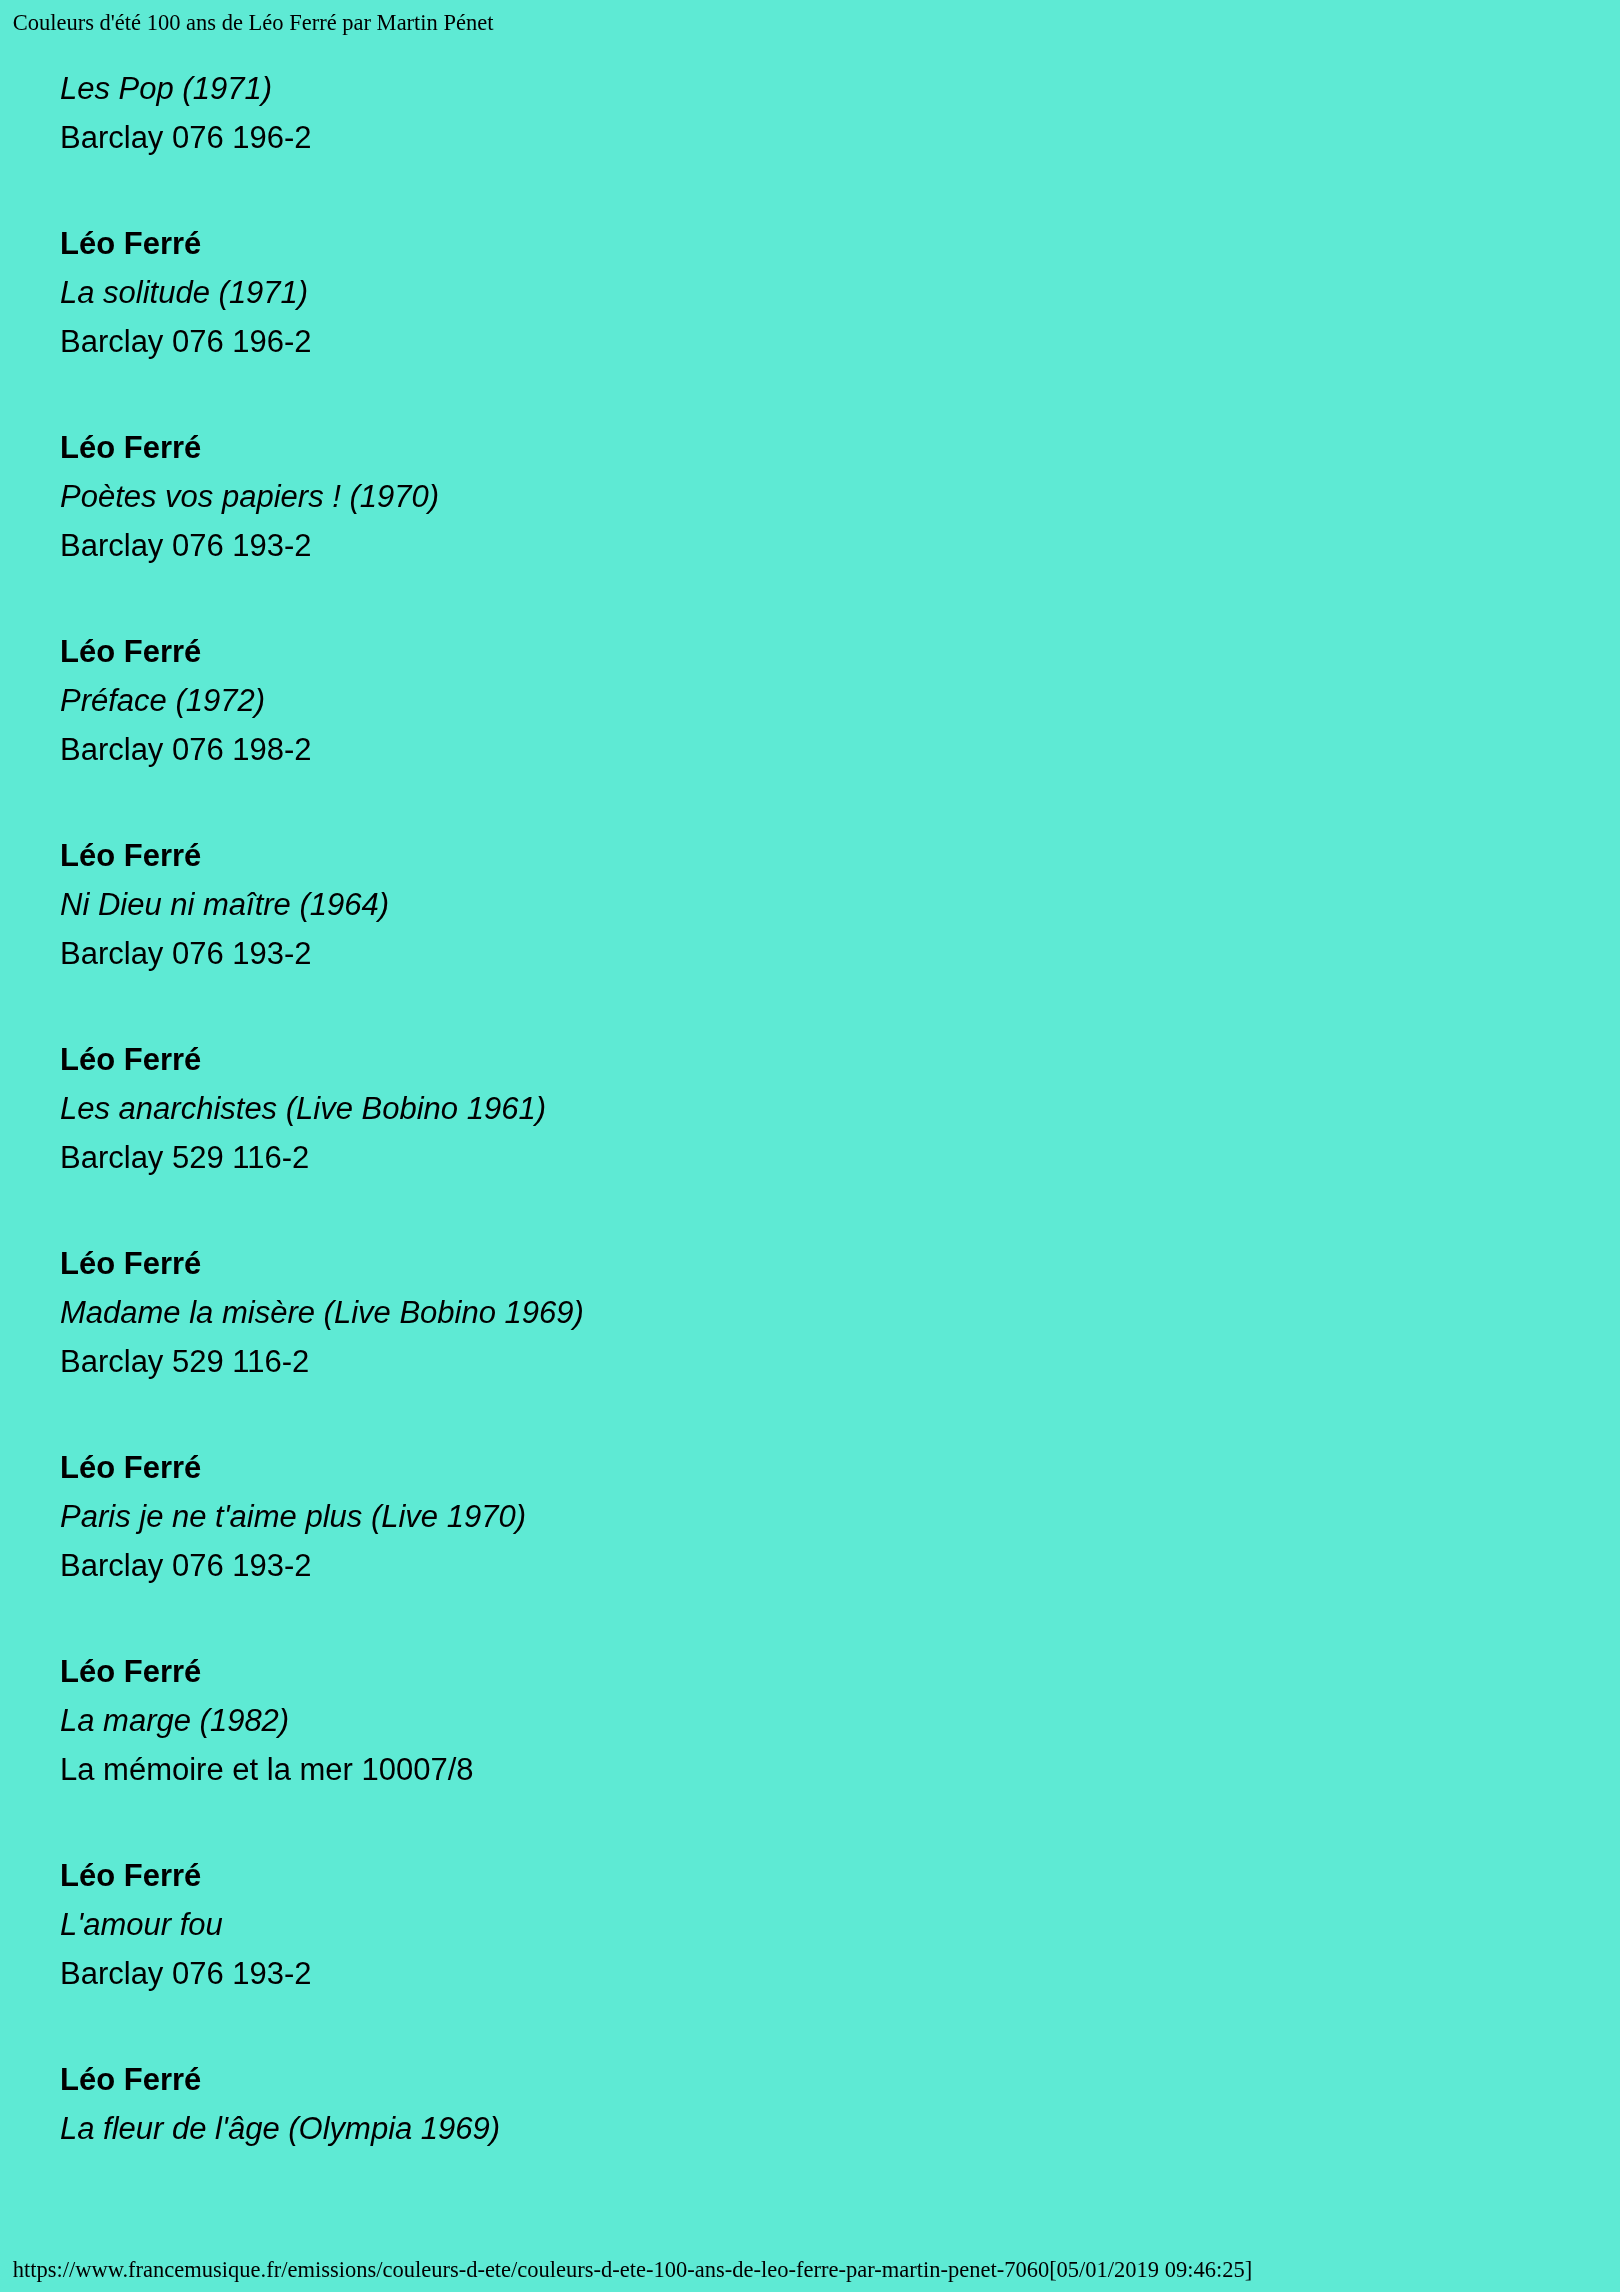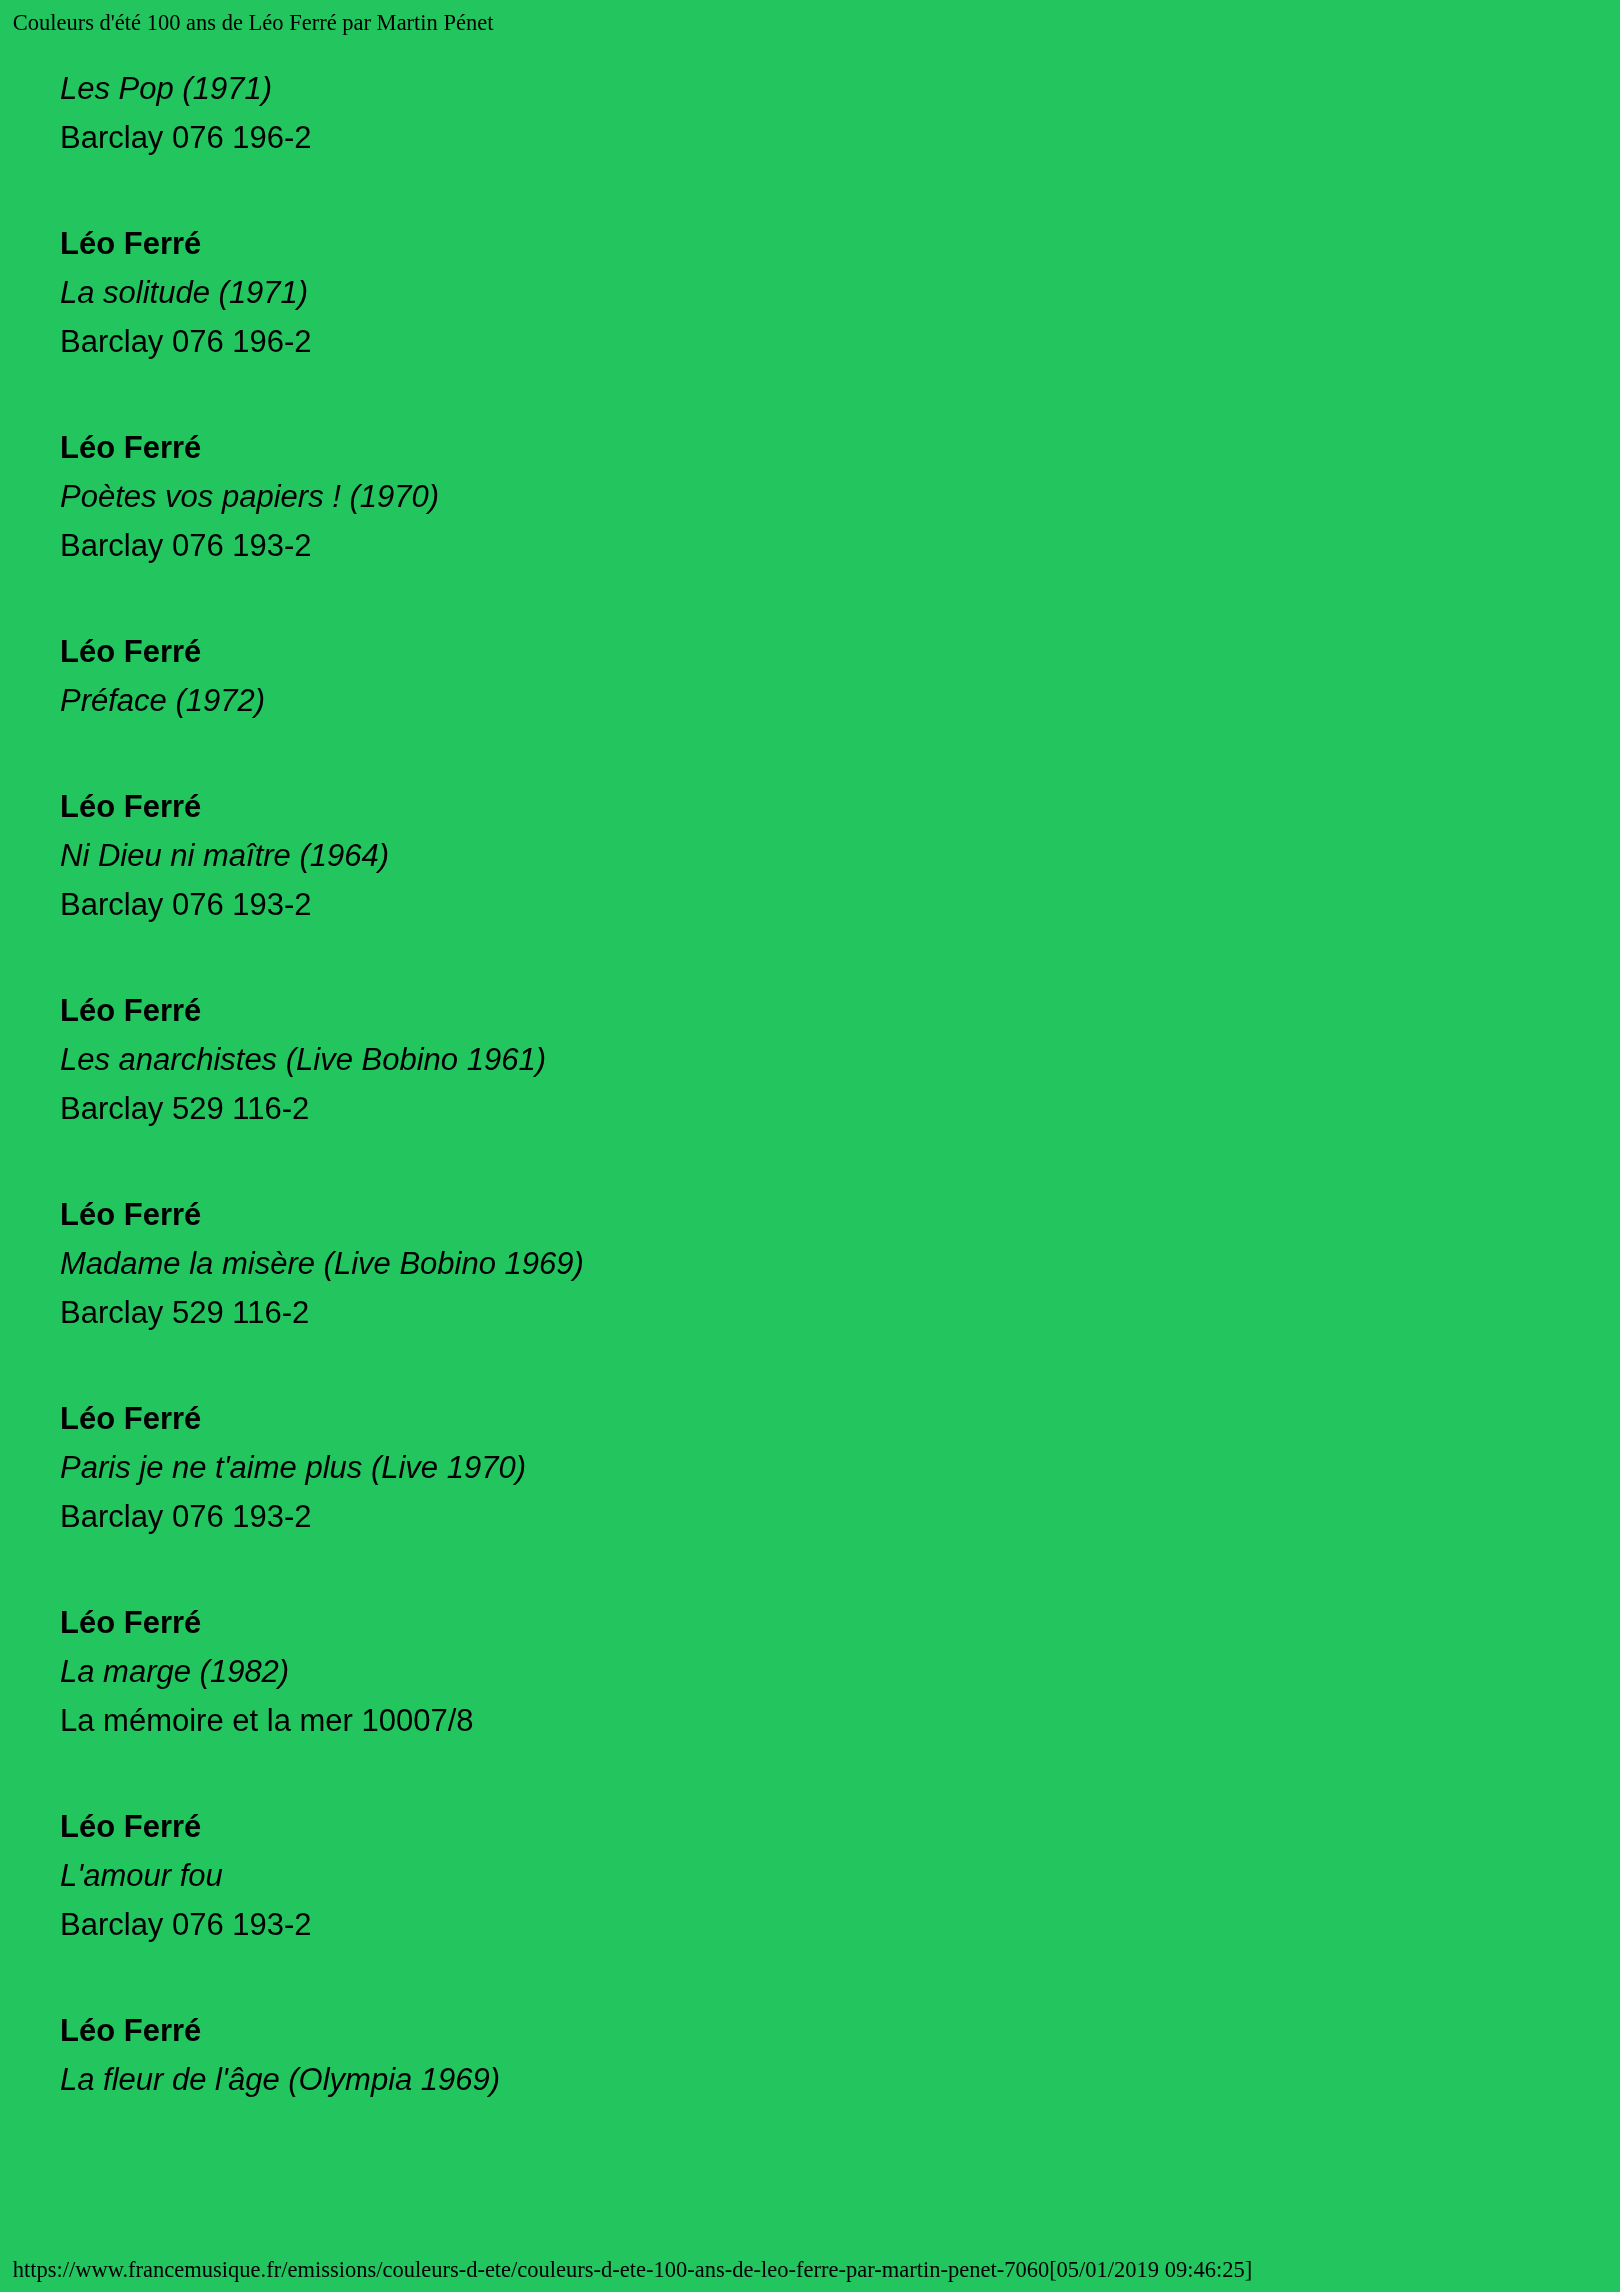--- a/index.html
+++ b/index.html
@@ -17,7 +17,7 @@
   .page {
     position: absolute;
     inset: 0;
-    background: #22c55e;
+    background: #5eead4;
   }
   .running-header {
     position: absolute;

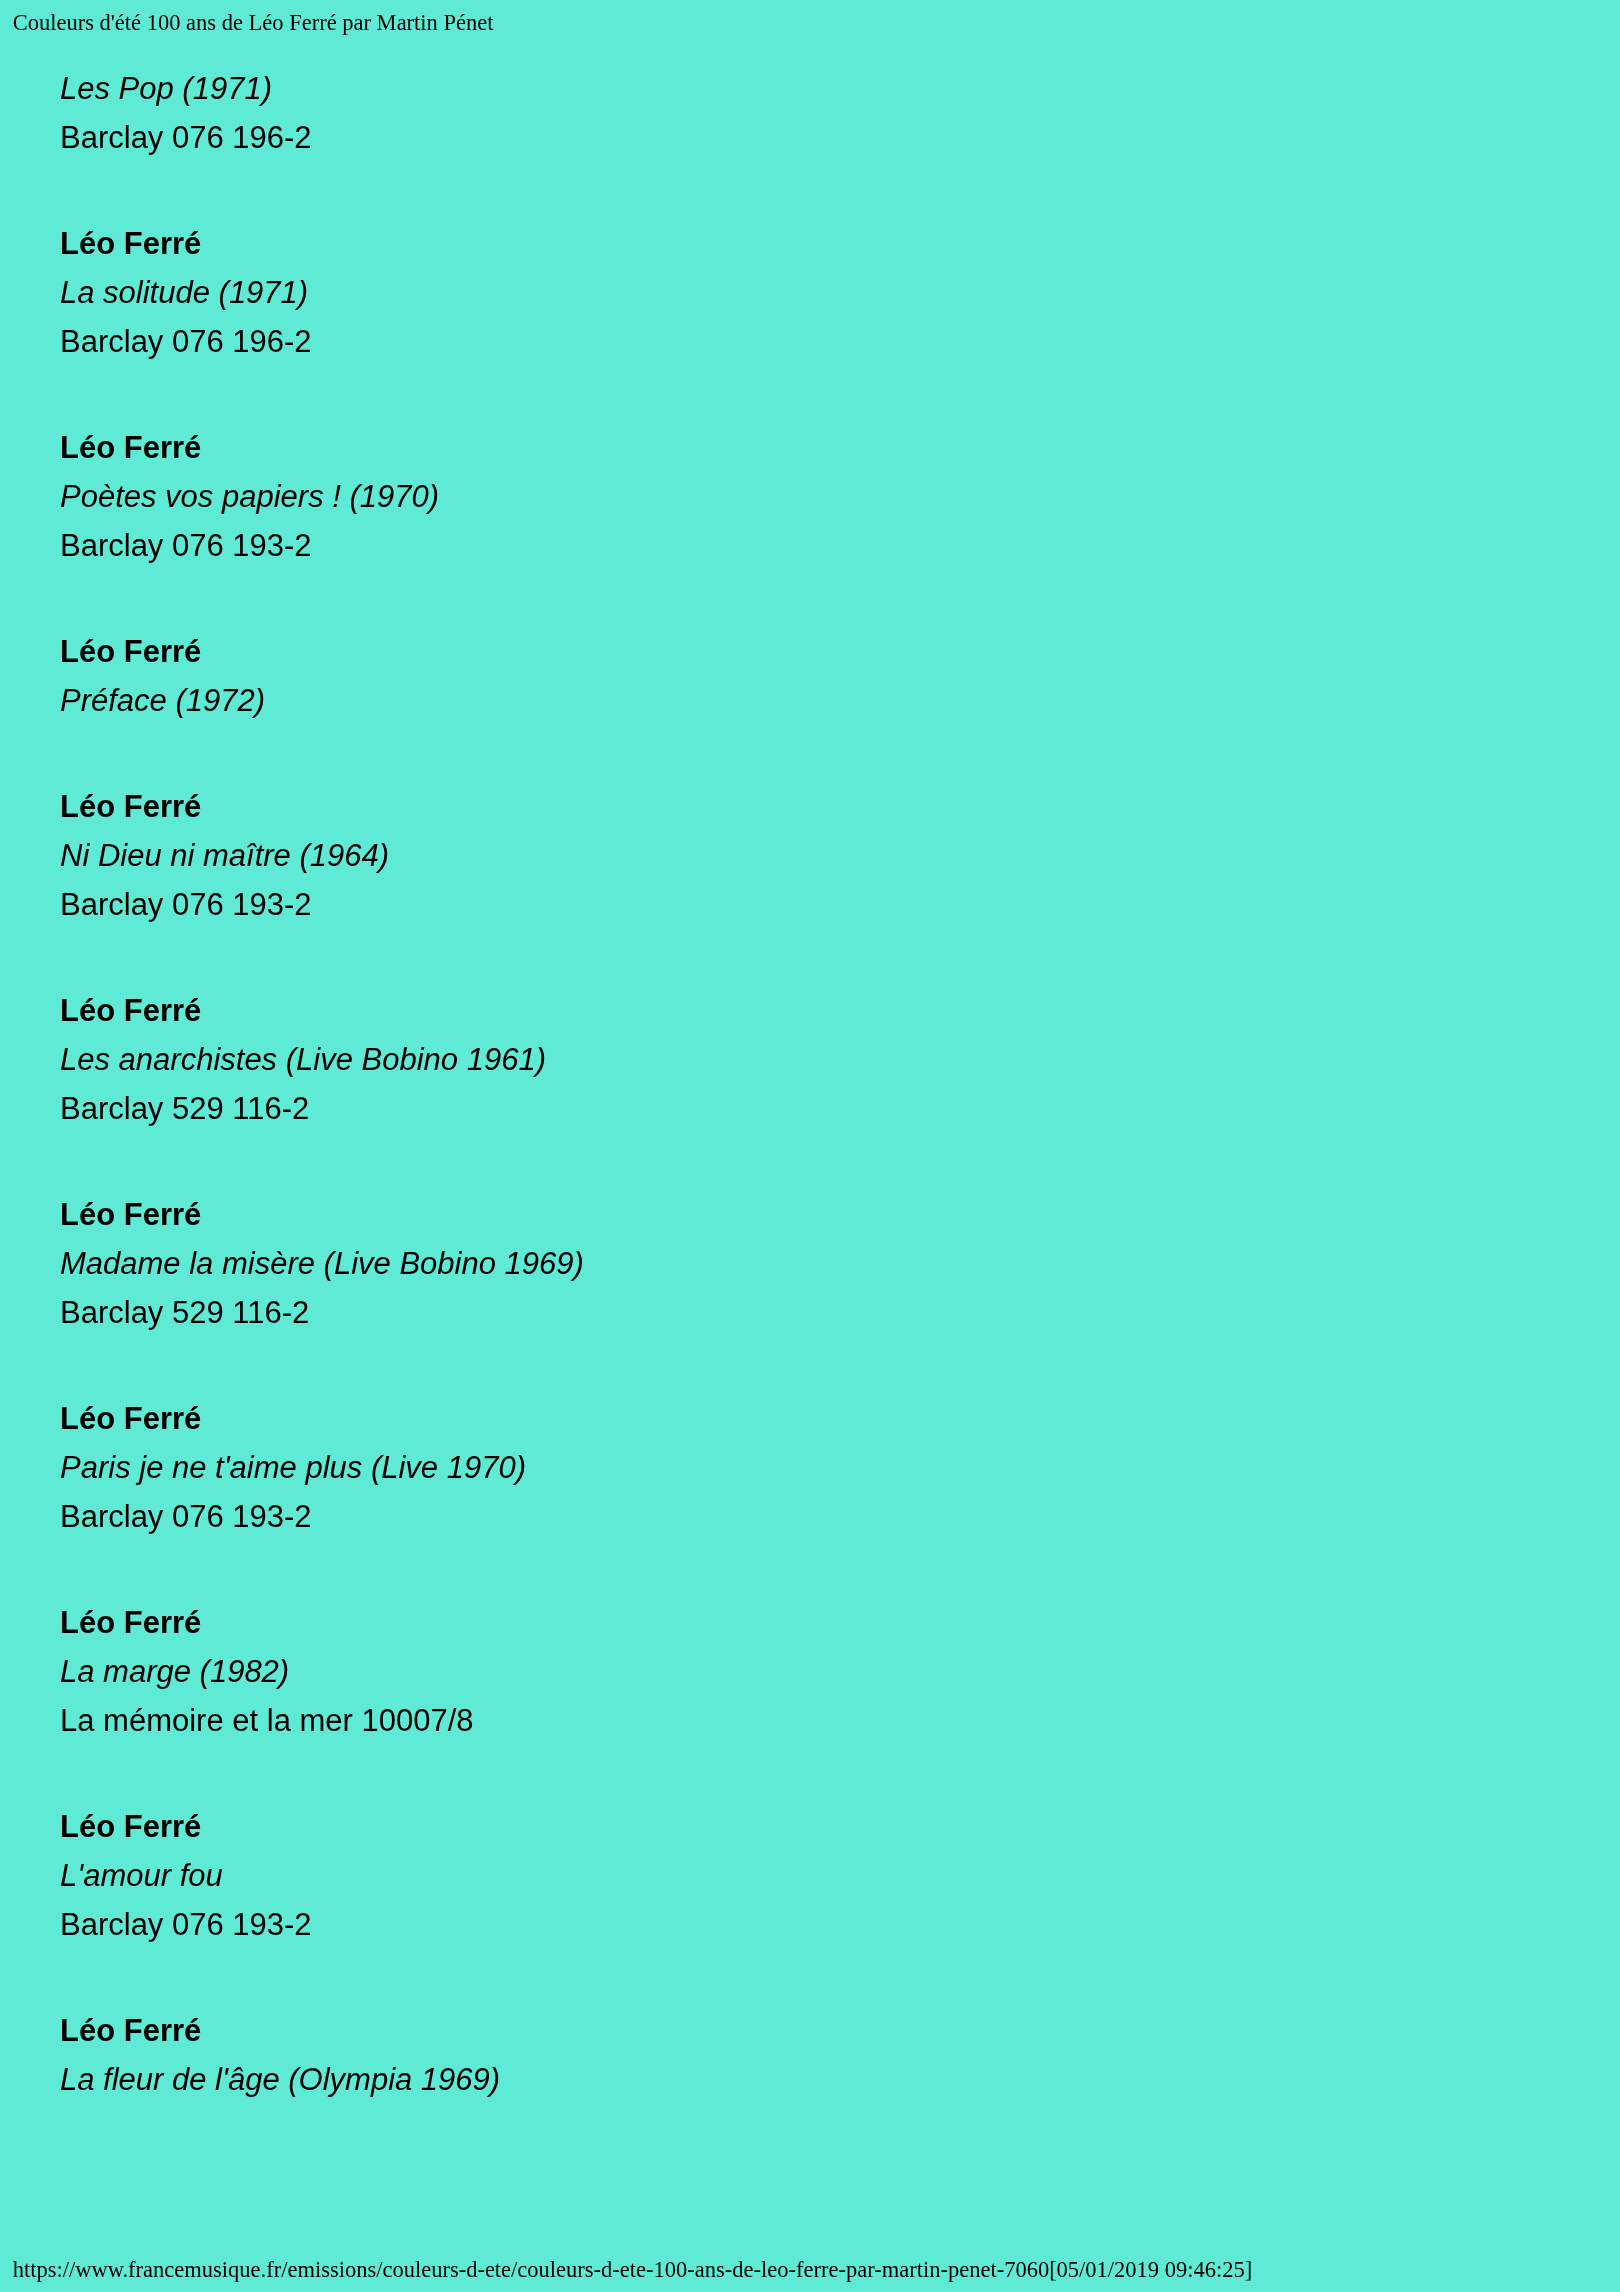--- a/index.html
+++ b/index.html
@@ -94,6 +94,7 @@
       <article class="entry">
         <p class="artist">Léo Ferré</p>
         <p class="title">Préface (1972)</p>
+        <p class="label">Barclay 076 198-2</p>
       </article>
 
       <article class="entry">

